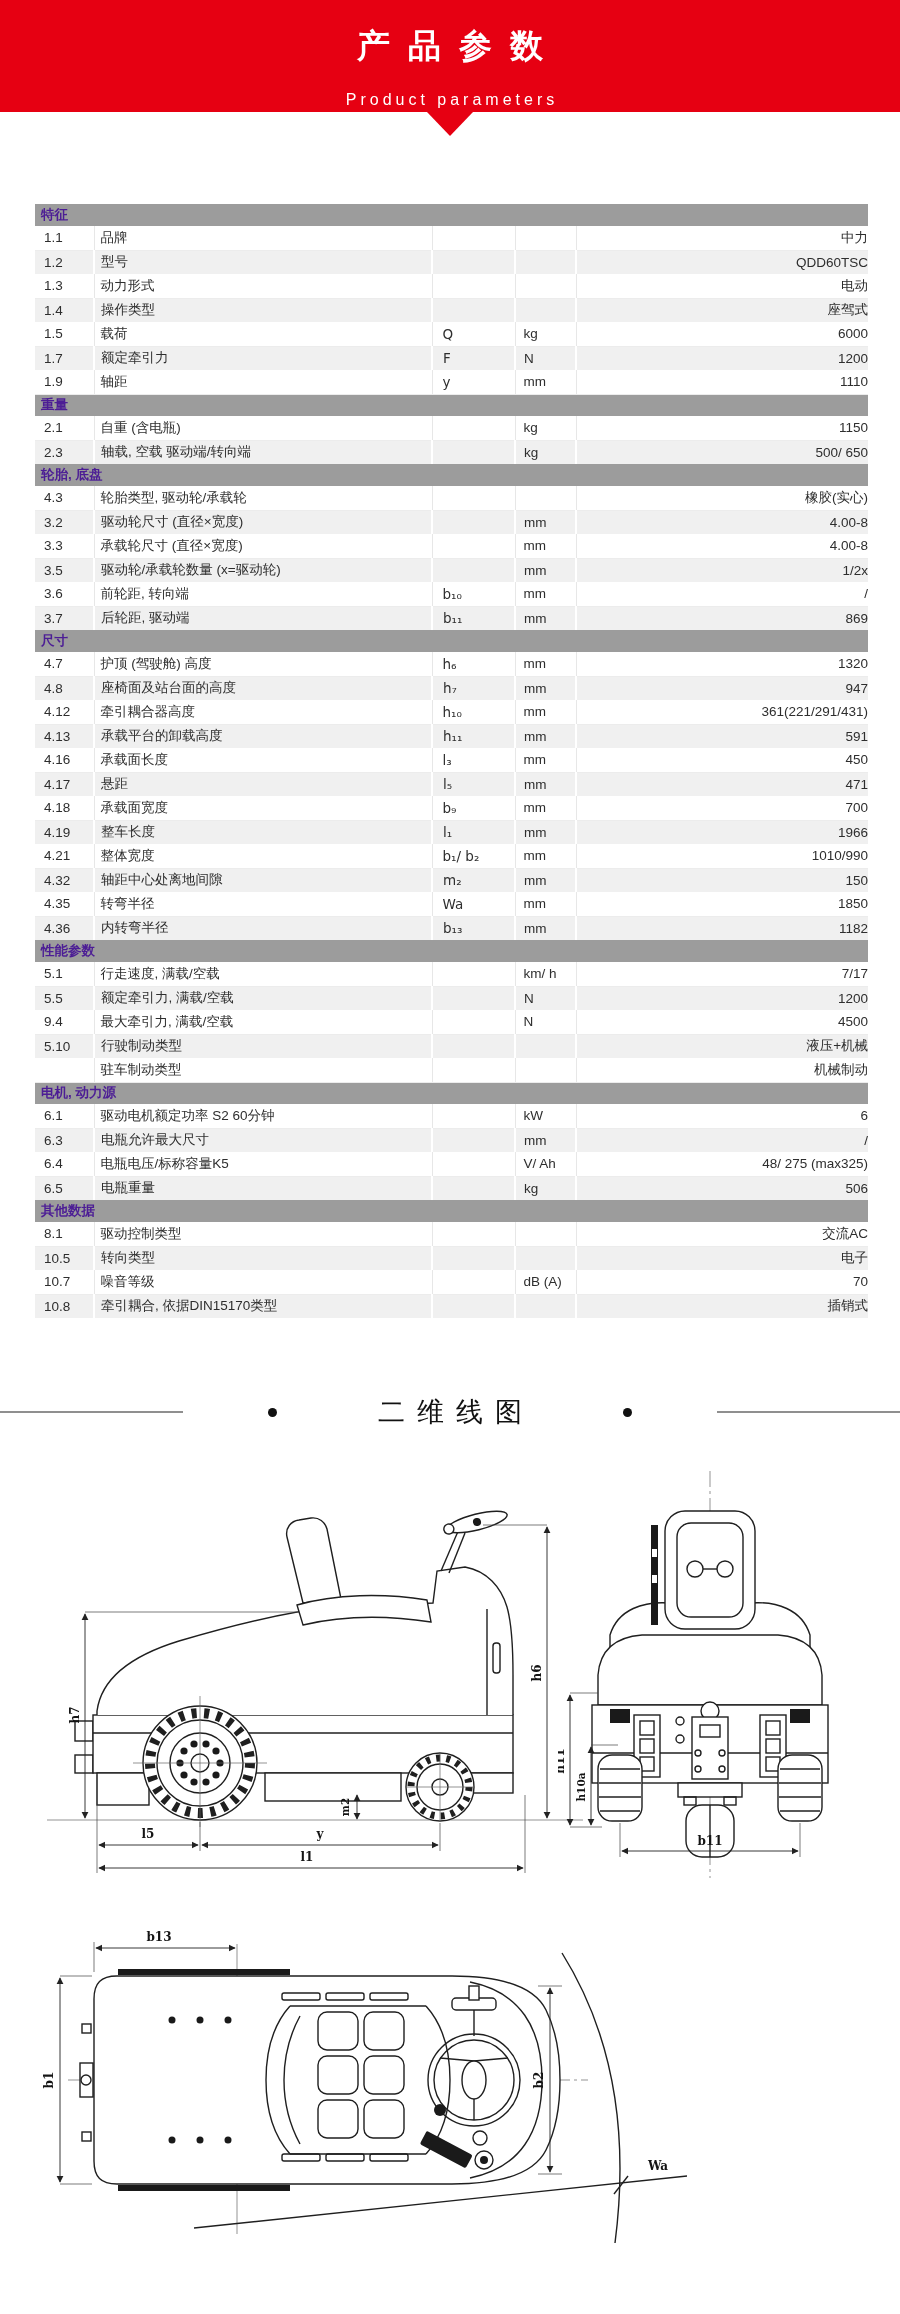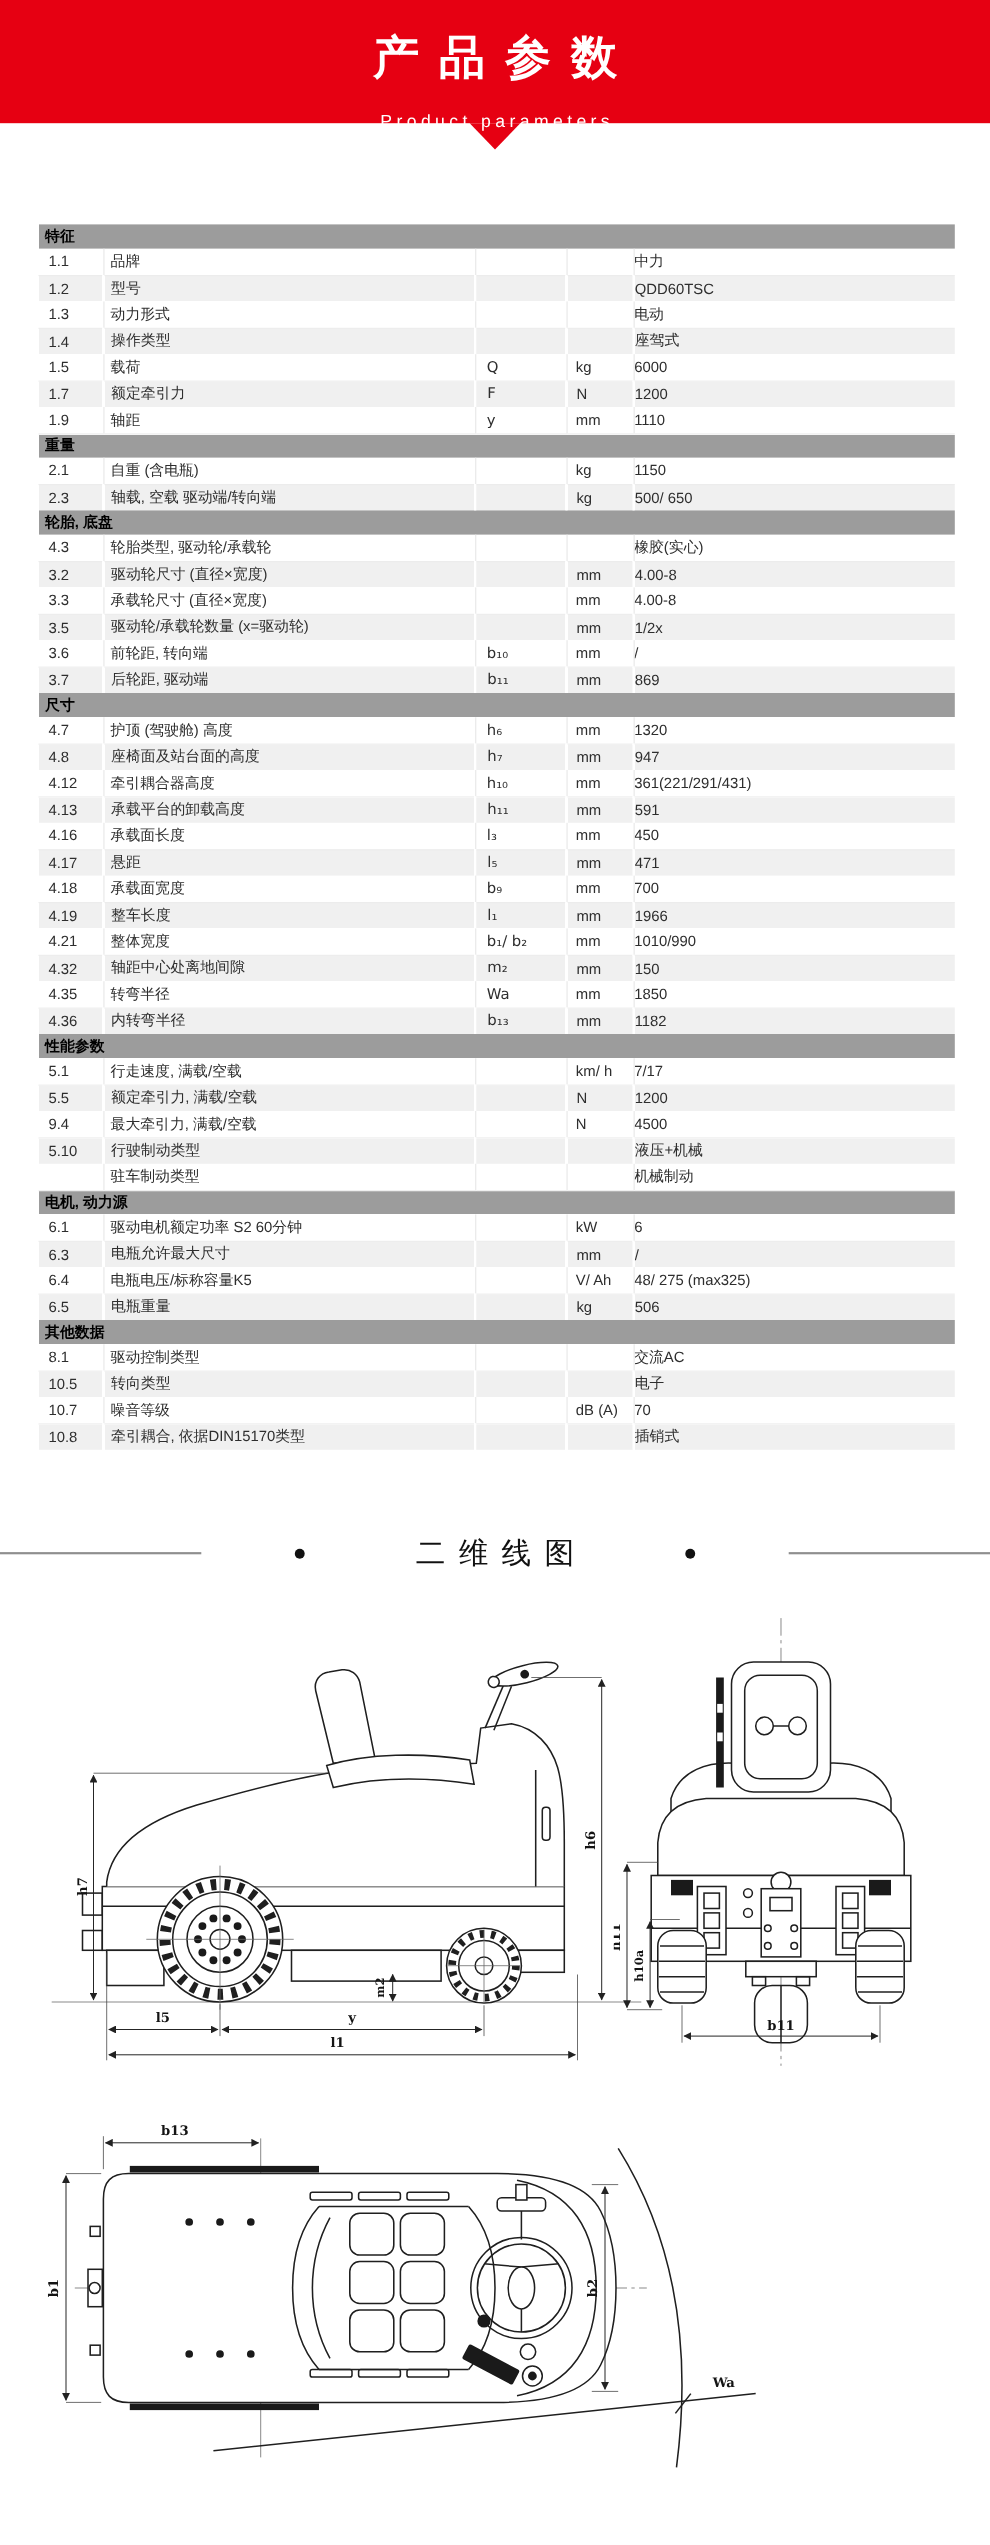--- a/index.html
+++ b/index.html
@@ -8,7 +8,7 @@
 
   
   .banner{height:112px;background:#e60012;text-align:center;color:#fff}
-  .banner-title{padding-top:24px;font-size:42px;font-weight:bold;letter-spacing:18px;text-indent:18px}
+  .banner-title{padding-top:24px;font-size:33px;font-weight:bold;letter-spacing:18px;text-indent:18px}
   .banner-sub{margin-top:22px;font-size:16px;letter-spacing:4px;text-indent:4px}
   .banner-tail{width:0;height:0;margin:0 auto;border-left:23px solid transparent;
                border-right:23px solid transparent;border-top:24px solid #e60012}

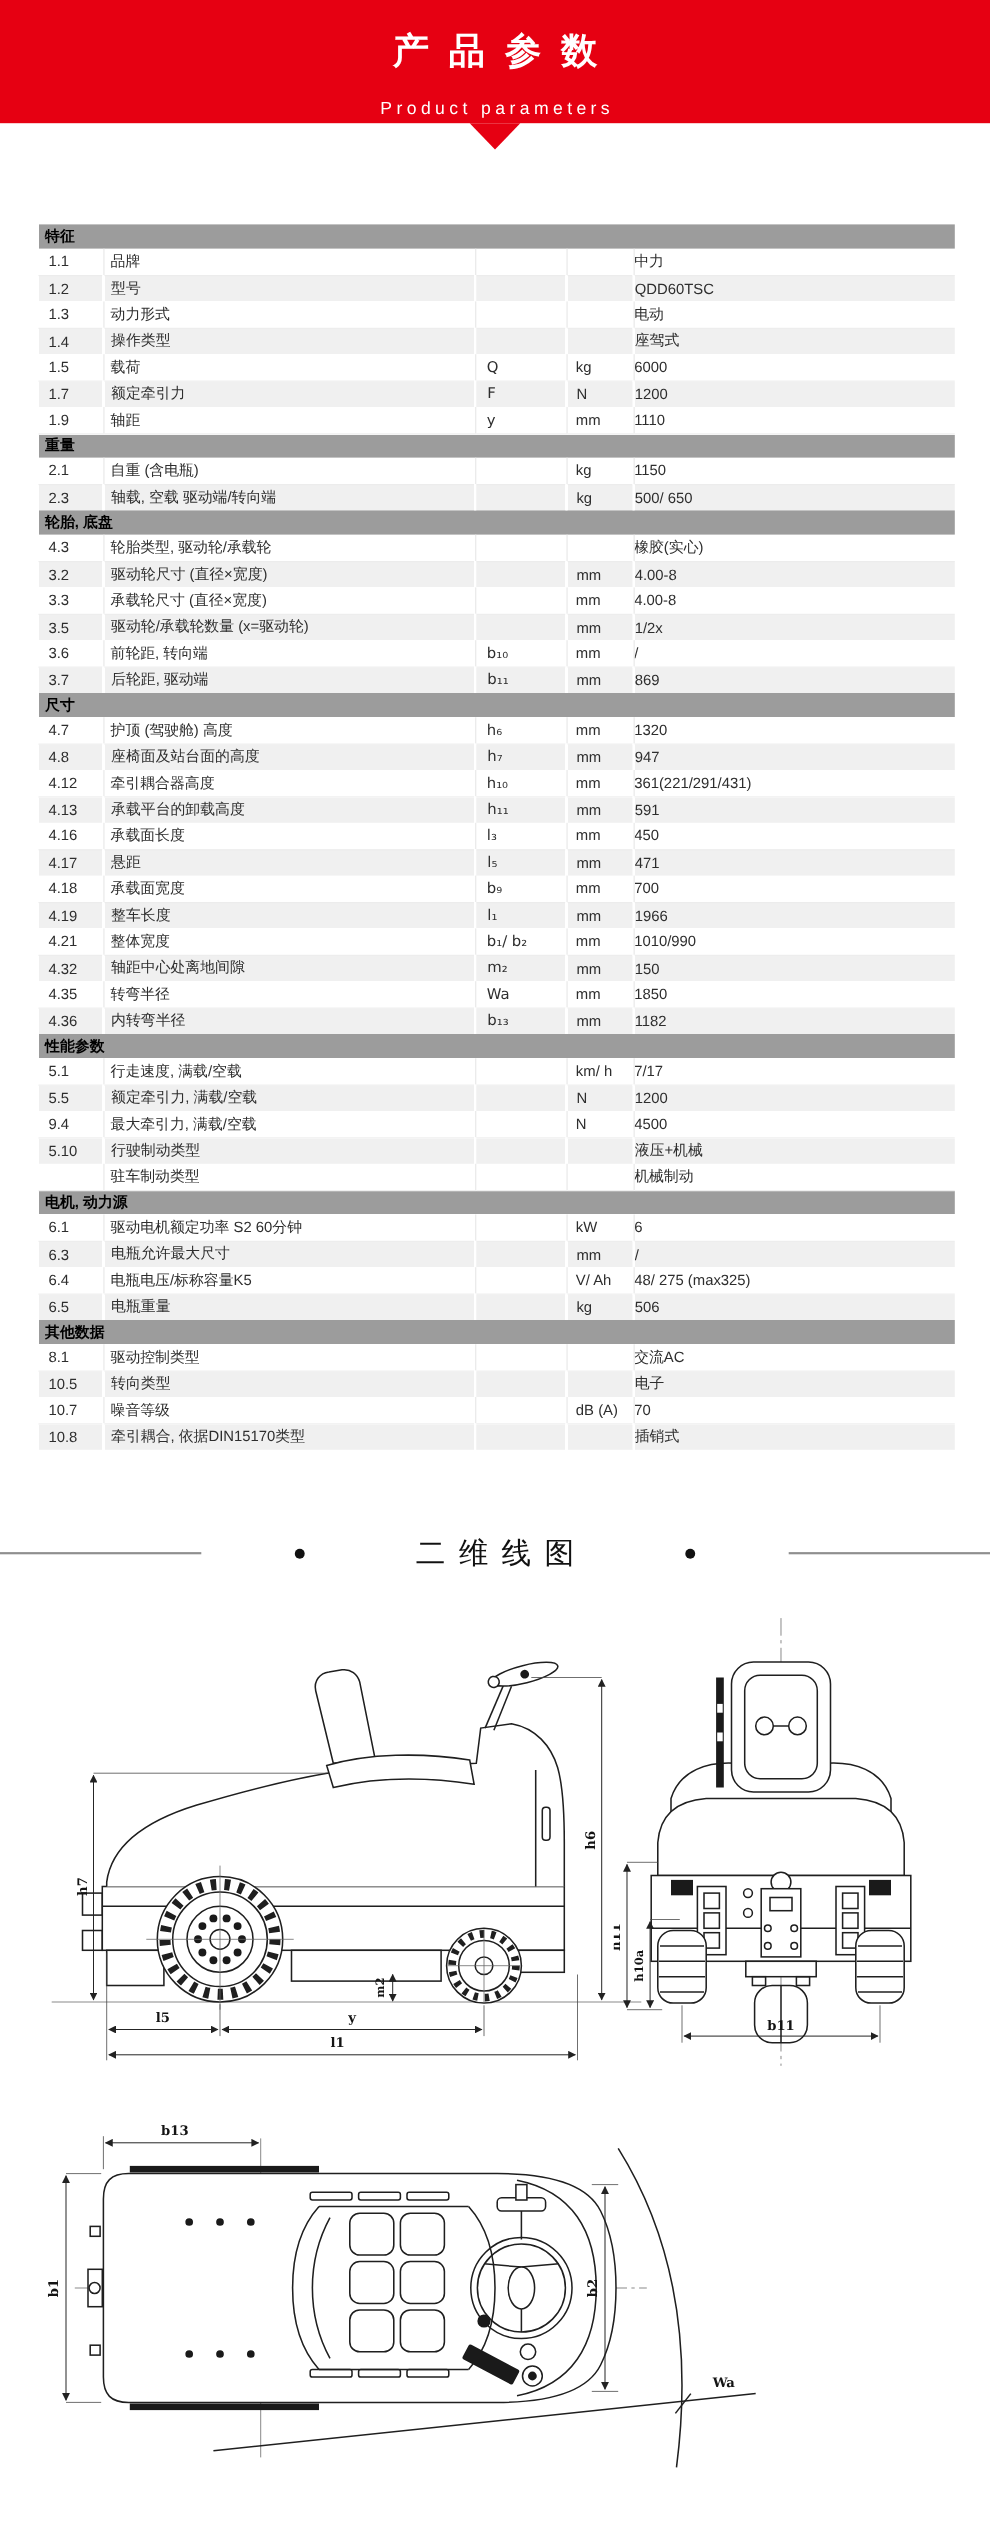--- a/index.html
+++ b/index.html
@@ -16,7 +16,7 @@
   
   table.spec{width:833px;margin:68px 0 0 35px;border-collapse:collapse;table-layout:fixed}
   table.spec td{height:24px;font-size:13.5px;color:#2e2e2e;white-space:nowrap;overflow:hidden}
-  tr.sec td{background:#9c9c9c;color:#000000;font-weight:bold;height:22px;padding-left:6px;font-size:13.5px}
+  tr.sec td{background:#9c9c9c;color:#4c1d95;font-weight:bold;height:22px;padding-left:6px;font-size:13.5px}
   .c-num{padding-left:9px}
   .c-name{padding-left:6px}
   .c-sym{padding-left:10px;font-family:"DejaVu Sans",sans-serif;font-size:13px}

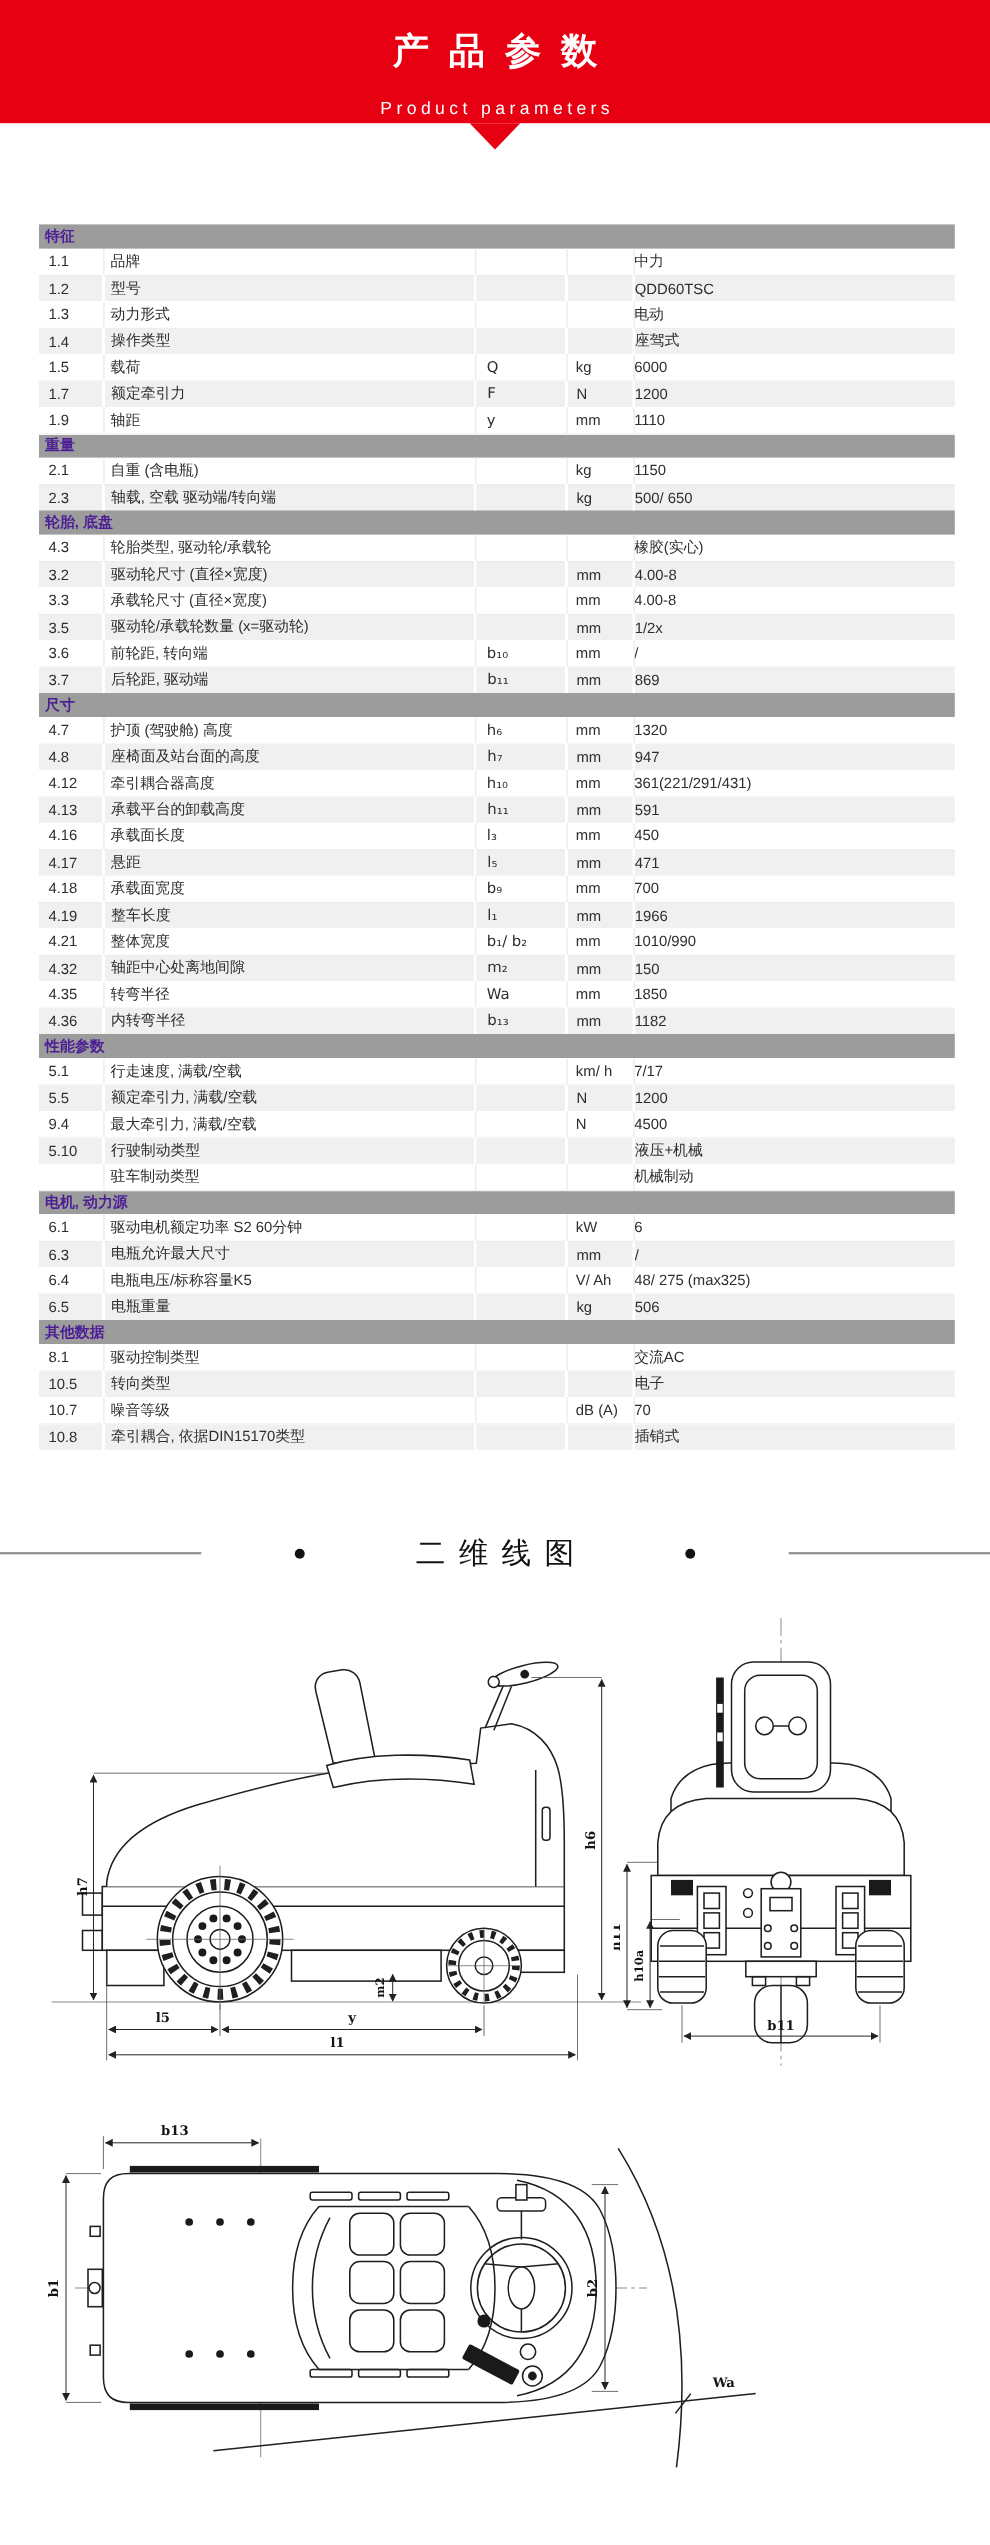--- a/index.html
+++ b/index.html
@@ -21,7 +21,7 @@
   .c-name{padding-left:6px}
   .c-sym{padding-left:10px;font-family:"DejaVu Sans",sans-serif;font-size:13px}
   .c-unit{padding-left:8px}
-  .c-val{text-align:left}
+  .c-val{text-align:right}
   tr.odd td{background:#ffffff;border-bottom:1px solid #ececec}
   tr.odd td+td{border-left:1px solid #e7e7e7}
   tr.even td{background:#f0f0f0}

